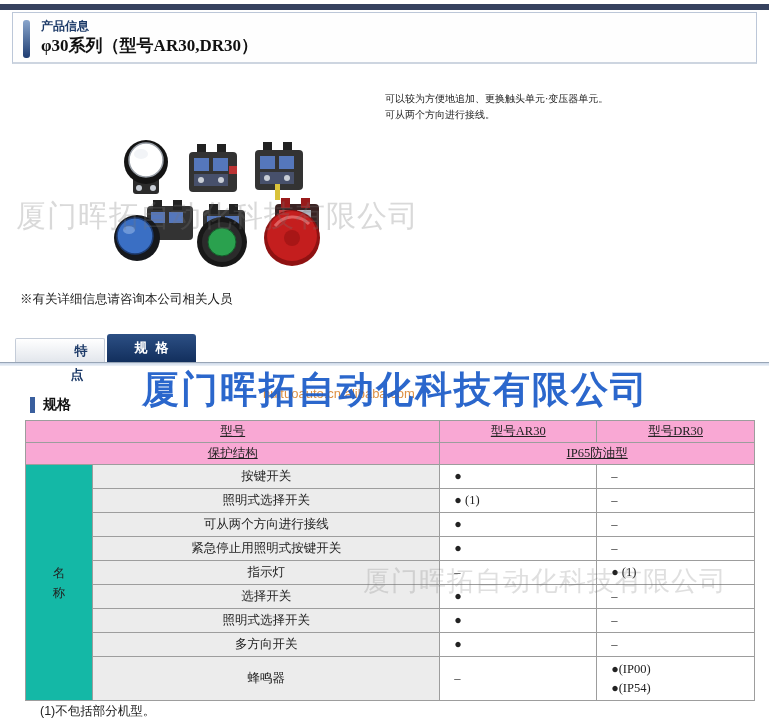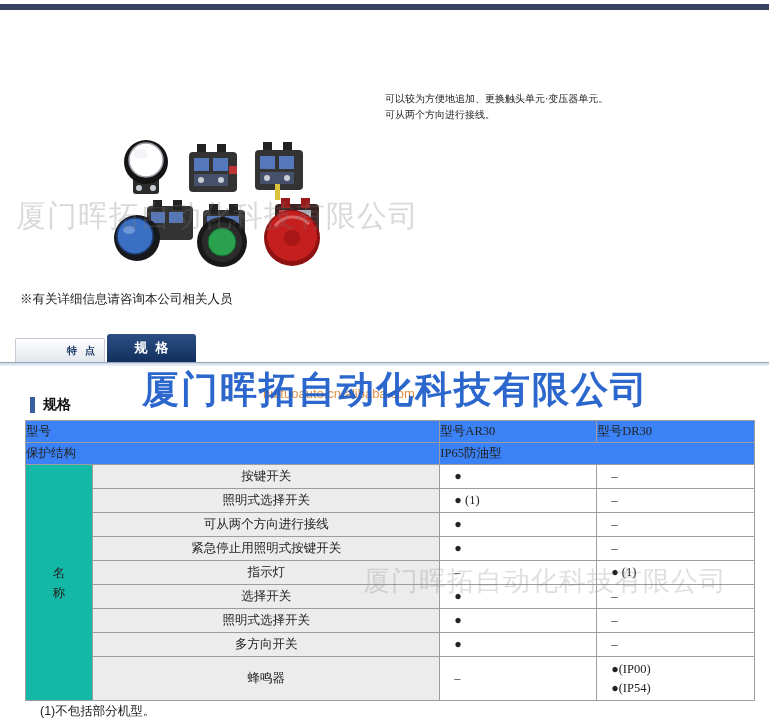--- a/index.html
+++ b/index.html
@@ -77,6 +77,11 @@
 
   <div class="topbar"></div>
 
+  <div class="header-box">
+    <div class="header-accent"></div>
+    <div class="header-category">产品信息</div>
+    <div class="header-title">φ30系列（型号AR30,DR30）</div>
+  </div>
 
   <div class="intro">
     <div>可以较为方便地追加、更换触头单元·变压器单元。</div>

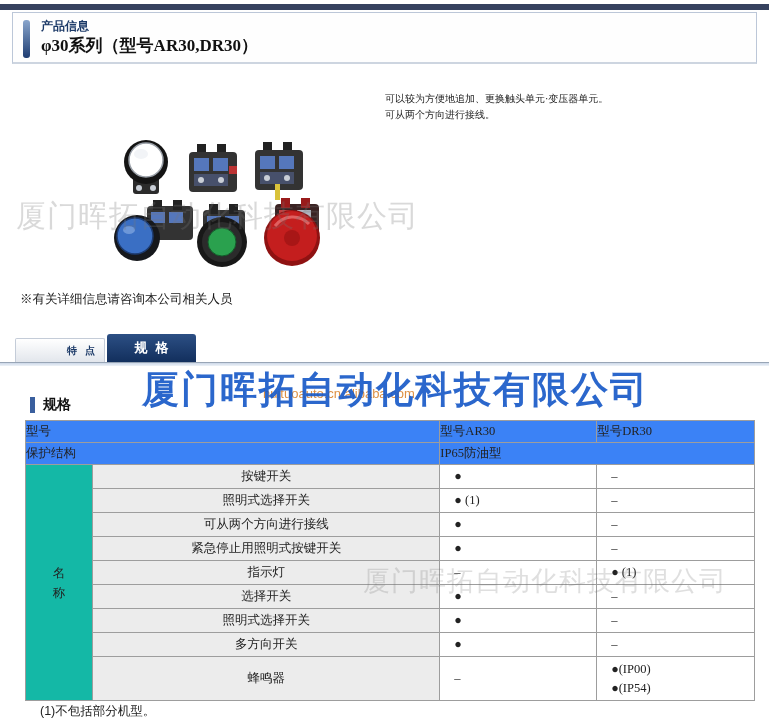--- a/index.html
+++ b/index.html
@@ -43,7 +43,7 @@
   .tab { position:absolute; text-align:center; font-weight:bold; cursor:pointer; }
   .tab-features { left:15px; top:4px; width:90px; height:24px; line-height:24px;
       background:linear-gradient(#ffffff,#e2e6ec); border:1px solid #c4ccd8; border-bottom:none;
-      color:#1c3a68; font-size:10px; letter-spacing:8px; text-indent:8px; border-radius:2px 2px 0 0;padding-left:42px; }
+      color:#1c3a68; font-size:13px; letter-spacing:8px; text-indent:8px; border-radius:2px 2px 0 0;padding-left:42px; }
   .tab-specs { left:107px; top:0; width:89px; height:28px; line-height:28px;
       background:linear-gradient(#2c4f84,#122f5d); color:#ffffff; font-size:13px;
       letter-spacing:8px; text-indent:8px; border-radius:3px 3px 0 0; }

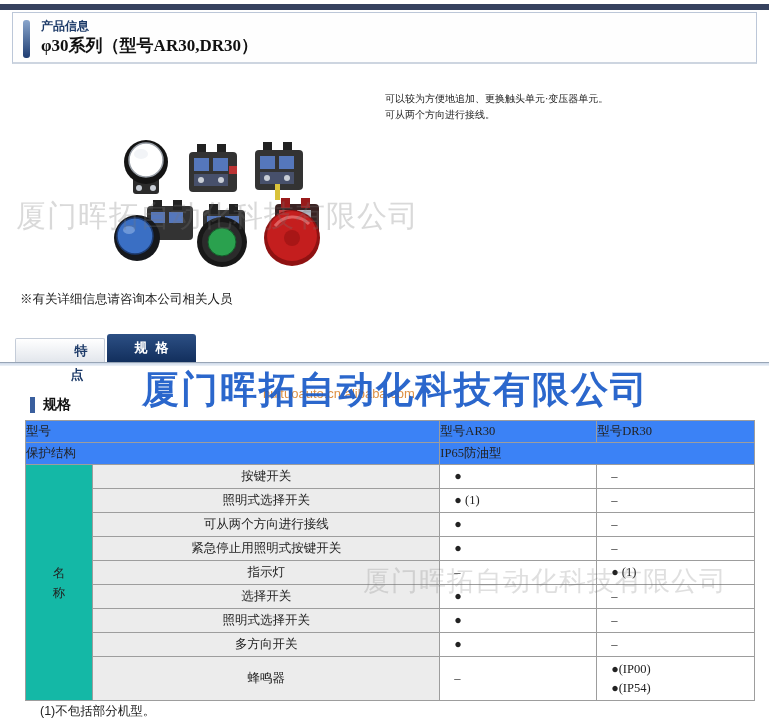--- a/index.html
+++ b/index.html
@@ -59,7 +59,7 @@
   table.spec { position:absolute; left:25px; top:420px; width:730px; border-collapse:collapse;
       font-size:12.5px; color:#222; font-family:"Liberation Serif", serif; }
   table.spec td, table.spec th { border:1px solid #9d9d9d; font-weight:normal; }
-  .hdr { background:#3b82f6; height:22px; }
+  .hdr { background:#f9a8d4; text-align:center; height:22px;text-decoration:underline; }
   .name-cell { background:#ececec; text-align:center; height:24px; }
   .group-cell { background:#14b8a6; text-align:center; vertical-align:middle; }
   .group-cell span { display:inline-block; width:1.1em; line-height:1.6; }

